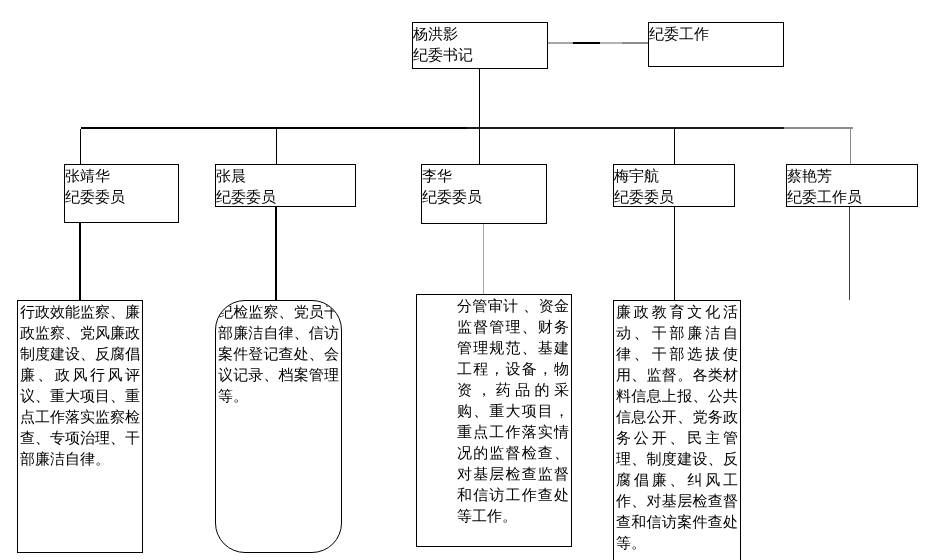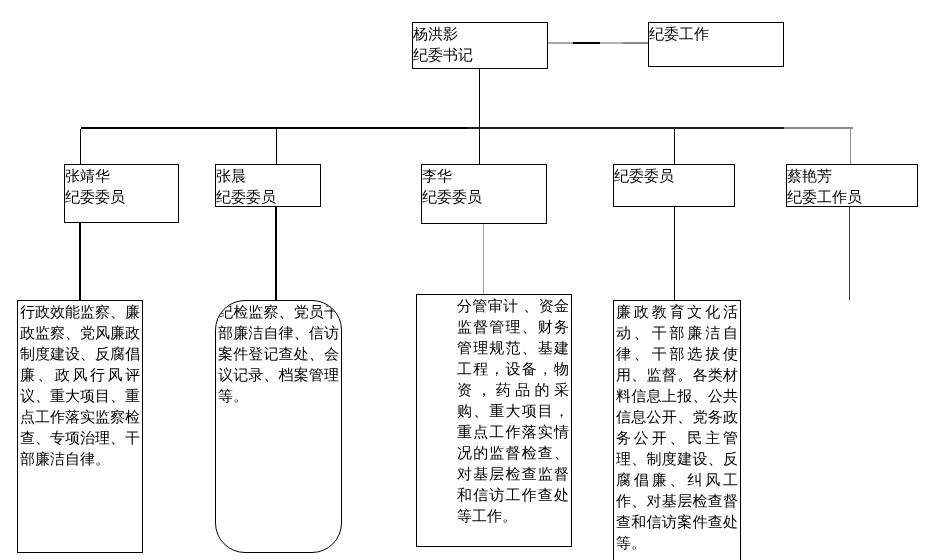--- a/index.html
+++ b/index.html
@@ -44,7 +44,7 @@
   .rootduty-box  { left: 648px; top: 22px; width: 136px; height: 45px; }
   
   .m0 { left: 23px;  top: 164px; width: 115px; height: 59px; margin-left: 41px; }
-  .m1 { left: 215px; top: 164px; width: 106px; height: 43px; }
+  .m1 { left: 215px; top: 164px; width: 141px; height: 43px; }
   .m2 { left: 421px; top: 164px; width: 126px; height: 60px; }
   .m3 { left: 613px; top: 164px; width: 122px; height: 43px; }
   .m4 { left: 786px; top: 164px; width: 132px; height: 43px; }

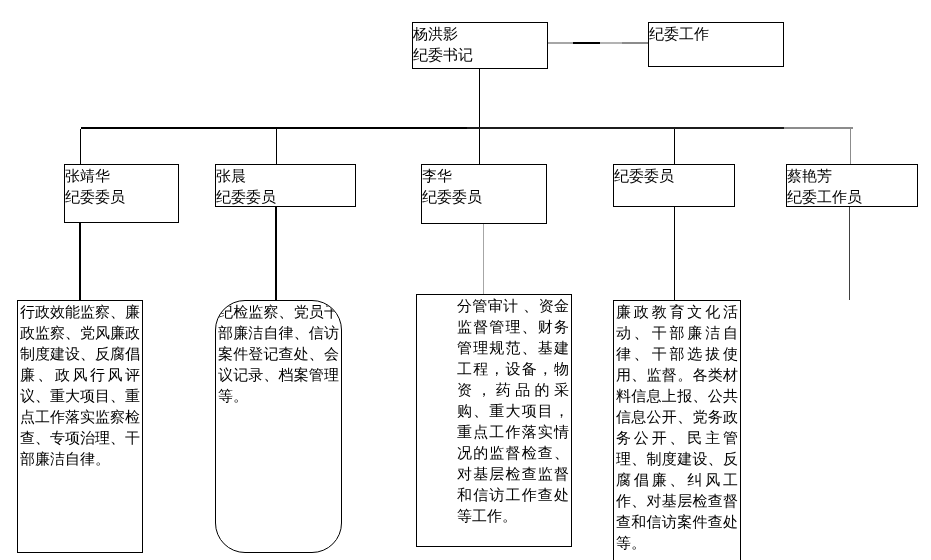--- a/index.html
+++ b/index.html
@@ -118,6 +118,7 @@
     <div class="tt">纪委委员</div>
   </div>
   <div class="box node m3">
+    <div class="nm">梅宇航</div>
     <div class="tt">纪委委员</div>
   </div>
   <div class="box node m4">

